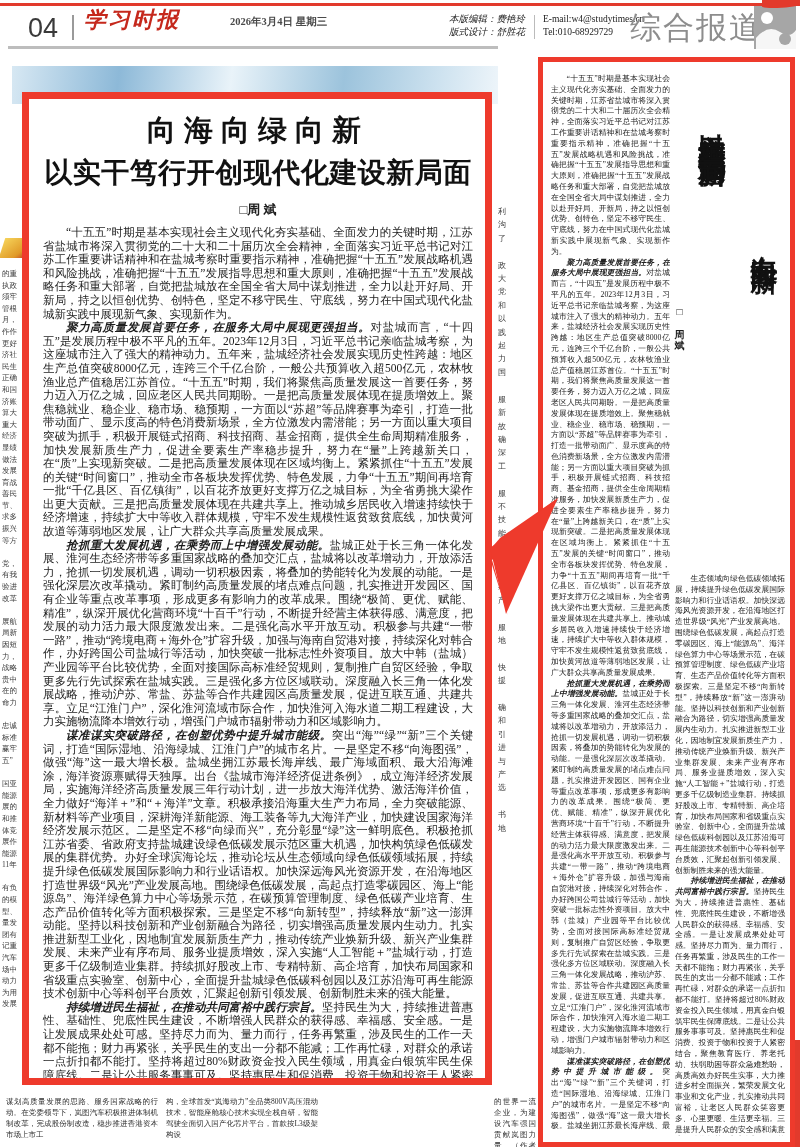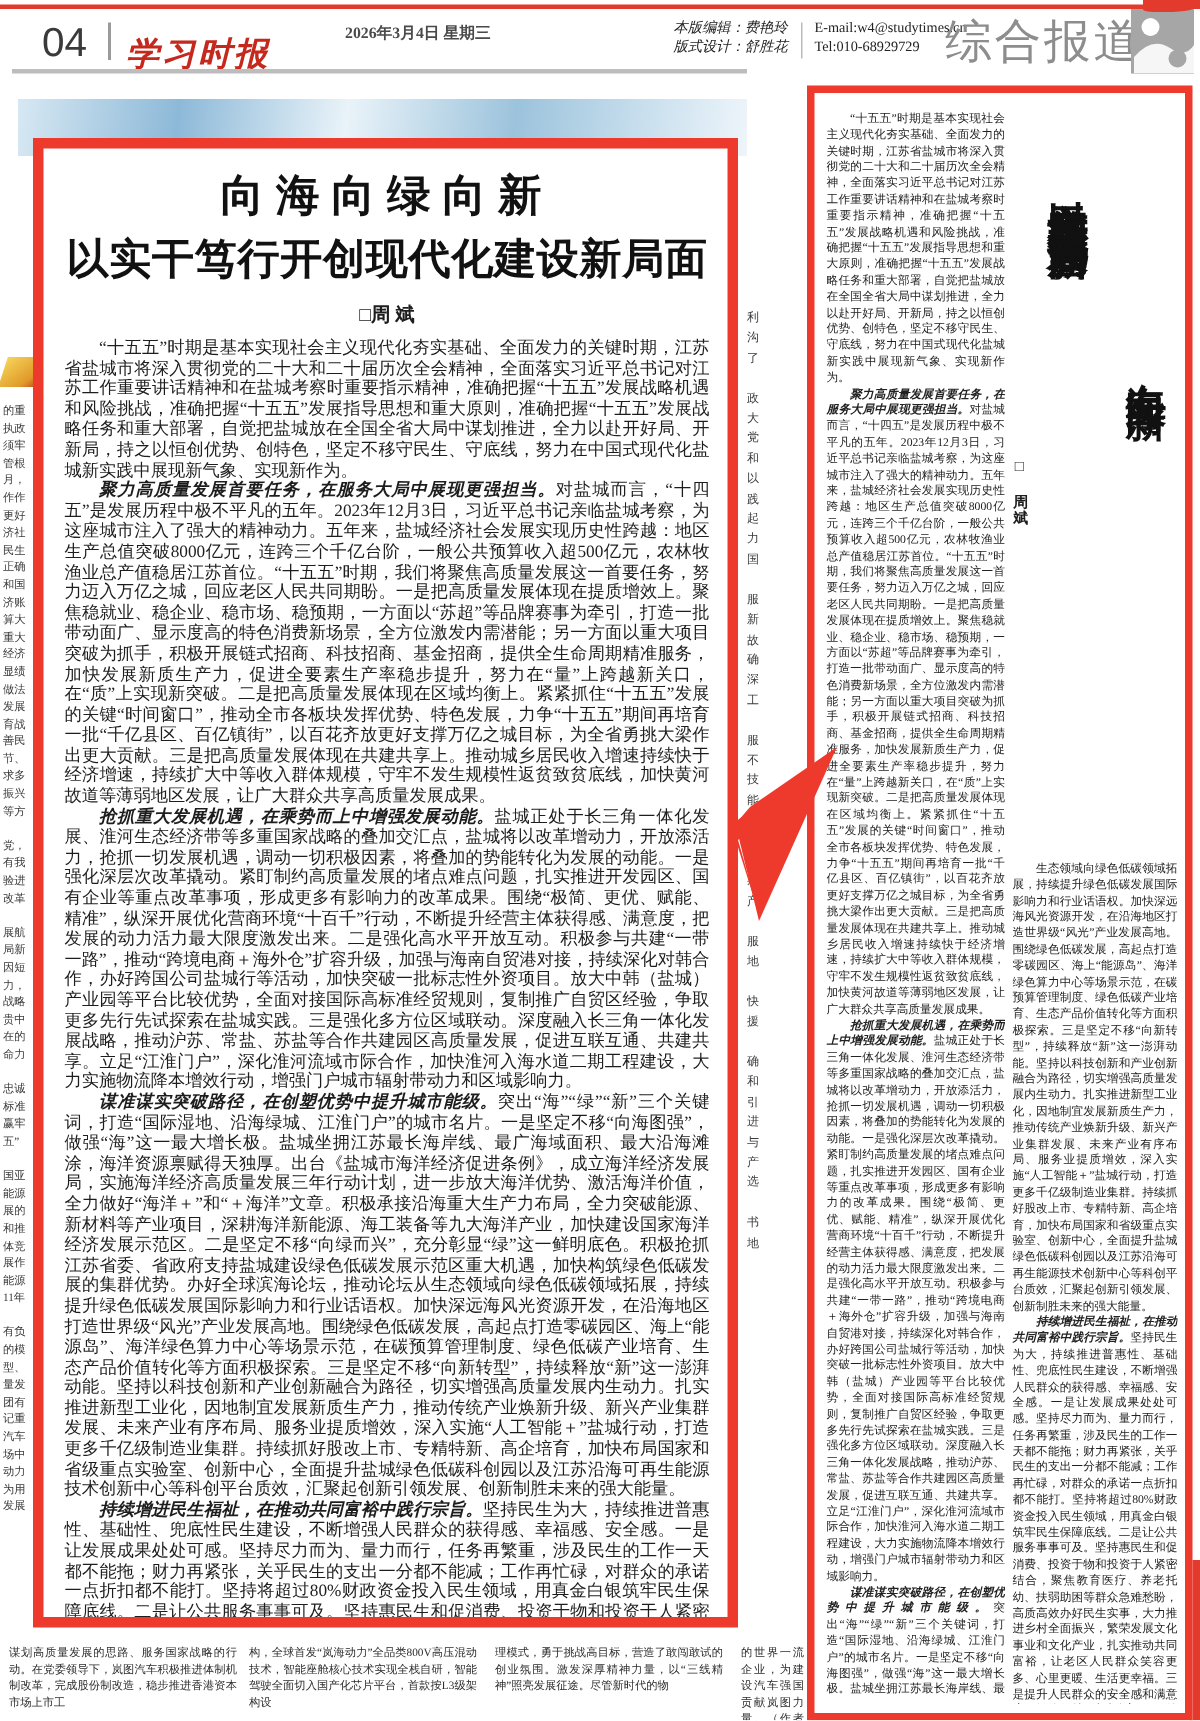--- a/index.html
+++ b/index.html
@@ -10,7 +10,7 @@
   #top-red-line{left:0;top:3px;width:800px;height:3px;background:#e23a2c;}
   #page-num{left:28px;top:13px;font-family:"Liberation Sans",sans-serif;font-size:27px;font-weight:normal;color:#3a3a3a;}
   #hdr-div1{left:72px;top:15px;width:2px;height:25px;background:#9a9a9a;}
-  #masthead-cn{left:84px;top:21px;font-size:22px;font-weight:bold;font-style:italic;color:#c5281c;letter-spacing:2px;}
+  #masthead-cn{left:84px;top:5px;font-size:22px;font-weight:bold;font-style:italic;color:#c5281c;letter-spacing:2px;}
   #masthead-en{left:86px;top:33px;font-size:8px;color:#a8a8a8;letter-spacing:4px;font-family:Liberation Sans, sans-serif;margin-top:40px;}
   #hdr-date{left:230px;top:15px;font-size:10.5px;font-weight:bold;color:#4a4a4a;}
   #hdr-editor{left:418px;top:13px;font-size:9.5px;font-style:italic;line-height:13px;color:#222;margin-left:31px;}

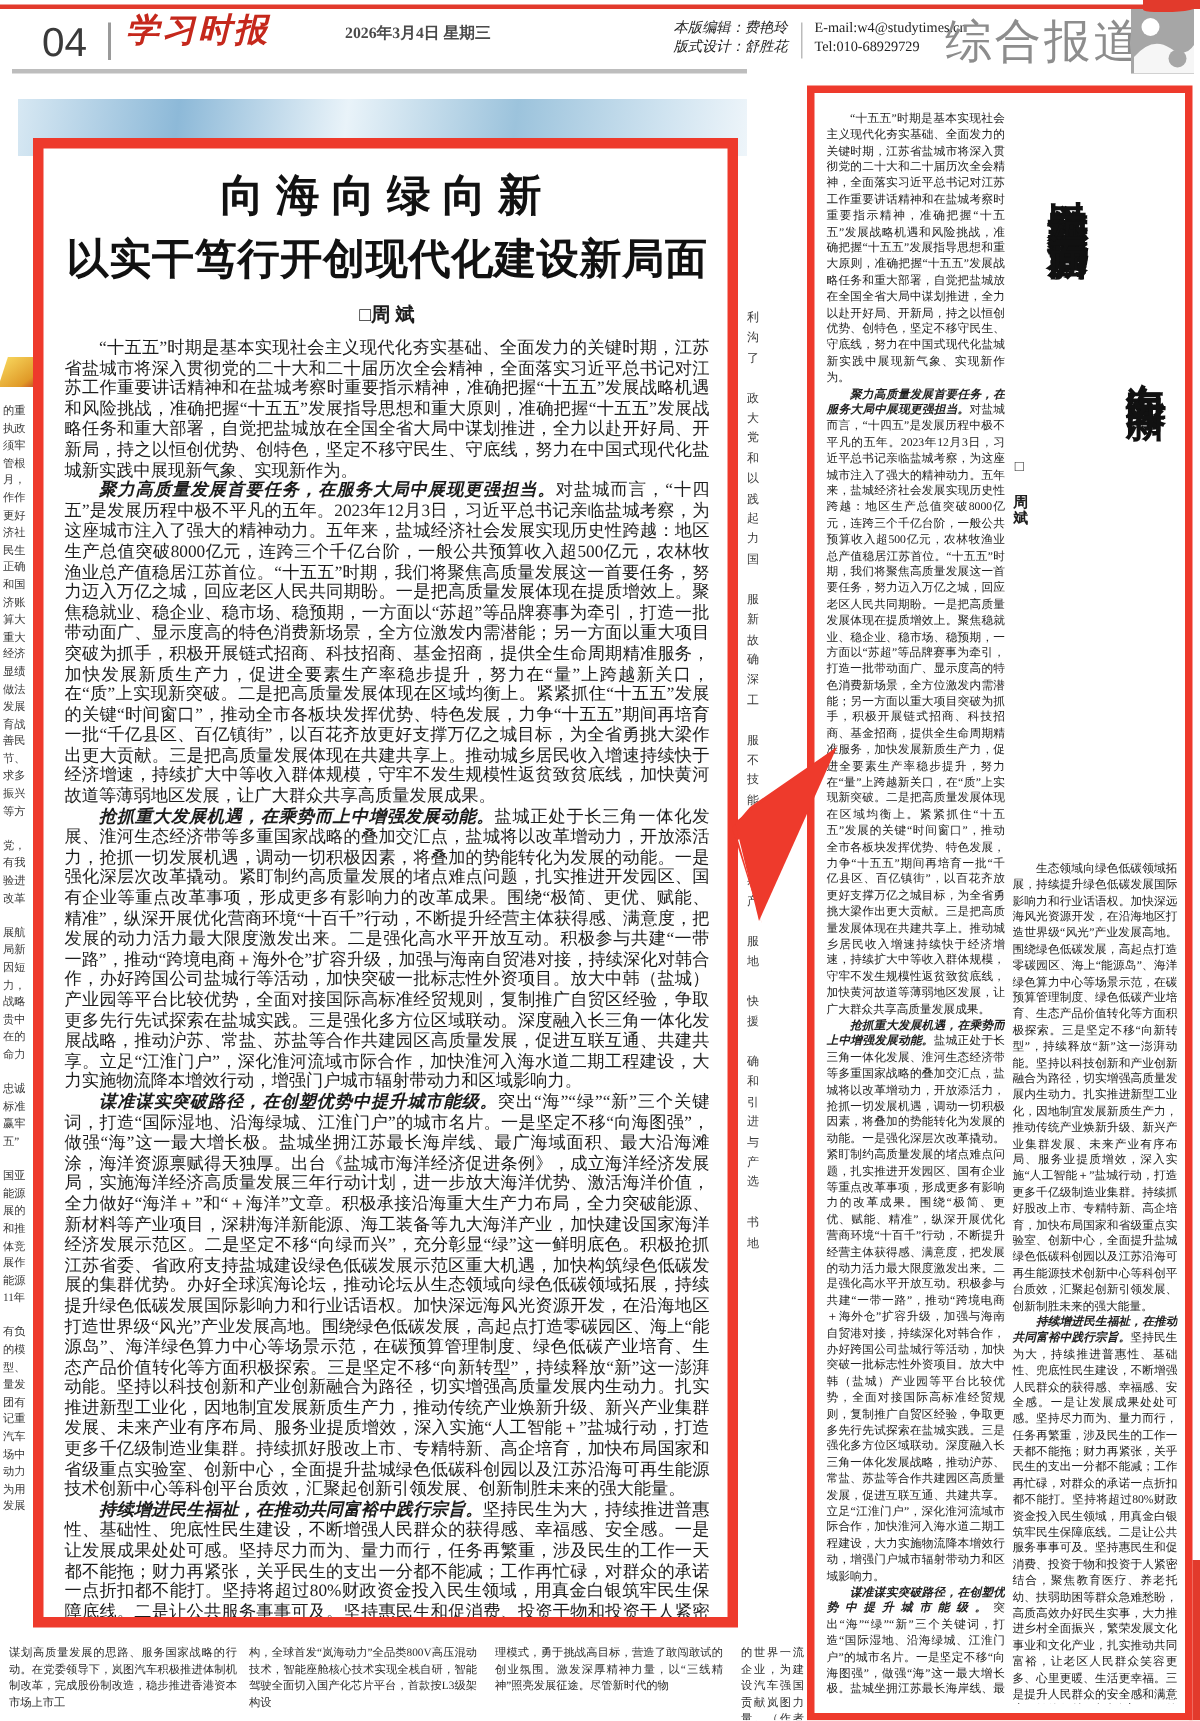--- a/index.html
+++ b/index.html
@@ -199,7 +199,6 @@
 地</div>
   <div class="abs bottom-col" style="left:6px;width:152px;">谋划高质量发展的思路、服务国家战略的行动。在党委领导下，岚图汽车积极推进体制机制改革，完成股份制改造，稳步推进香港资本市场上市工</div>
   <div class="abs bottom-col" style="left:166px;width:152px;">构，全球首发“岚海动力”全品类800V高压混动技术，智能座舱核心技术实现全栈自研，智能驾驶全面切入国产化芯片平台，首款按L3级架构设</div>
-  <div class="abs bottom-col" style="left:330px;width:152px;">理模式，勇于挑战高目标，营造了敢闯敢试的创业氛围。激发深厚精神力量，以“三线精神”照亮发展征途。尽管新时代的物</div>
   <div class="abs bottom-col" style="left:494px;width:42px;">的世界一流企业，为建设汽车强国贡献岚图力量。（作者系岚图汽车科技股份有限公司党委书记、董事长）</div>
   <div class="abs" id="right-edge-bar"></div>
 

